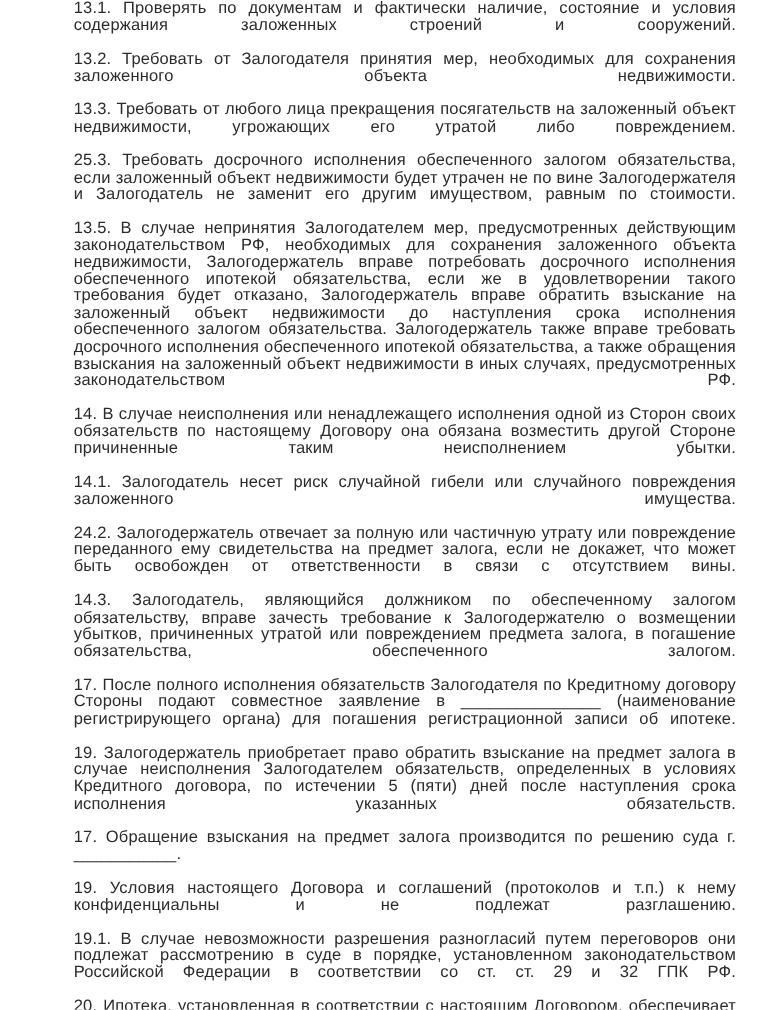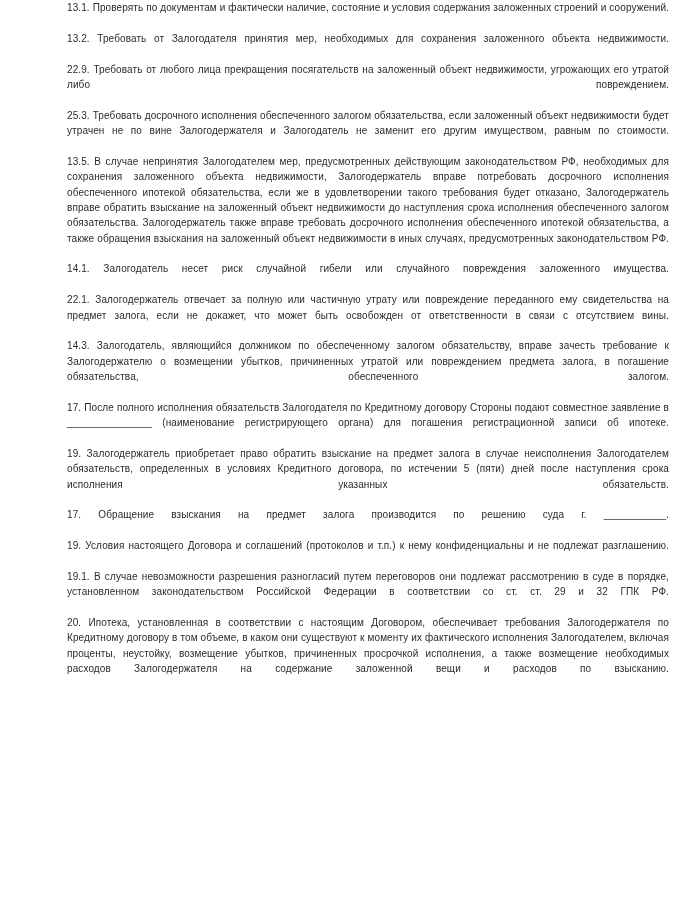--- a/index.html
+++ b/index.html
@@ -33,7 +33,7 @@
     padding: 0;
     text-align: justify;
     text-justify: inter-word;
-    font-size: 10px;
+    font-size: 15px;
     line-height: 15.38px;
     color: #2b2b2b;
     font-family: "Liberation Sans", "DejaVu Sans", sans-serif;

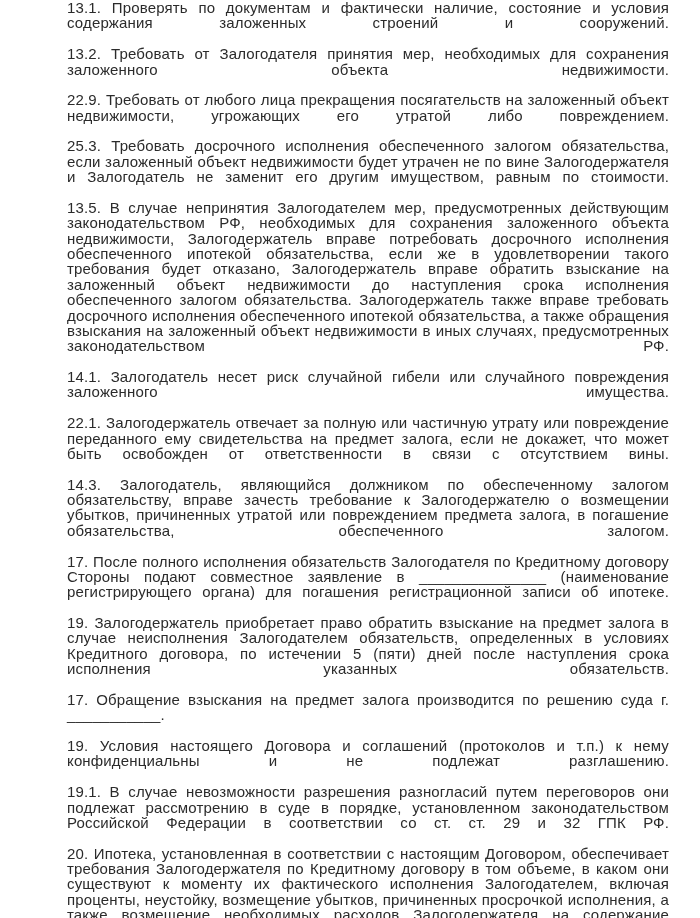--- a/index.html
+++ b/index.html
@@ -55,7 +55,7 @@
 
     <p class="clause">13.1. Проверять по документам и фактически наличие, состояние и условия содержания заложенных строений и сооружений.</p>
     <p class="clause">13.2. Требовать от Залогодателя принятия мер, необходимых для сохранения заложенного объекта недвижимости.</p>
-    <p class="clause">22.9. Требовать от любого лица прекращения посягательств на заложенный объект недвижимости, угрожающих его утратой либо повреждением.</p>
+    <p class="clause">13.3. Требовать от любого лица прекращения посягательств на заложенный объект недвижимости, угрожающих его утратой либо повреждением.</p>
     <p class="clause">25.3. Требовать досрочного исполнения обеспеченного залогом обязательства, если заложенный объект недвижимости будет утрачен не по вине Залогодержателя и Залогодатель не заменит его другим имуществом, равным по стоимости.</p>
     <p class="clause">13.5. В случае непринятия Залогодателем мер, предусмотренных действующим законодательством РФ, необходимых для сохранения заложенного объекта недвижимости, Залогодержатель вправе потребовать досрочного исполнения обеспеченного ипотекой обязательства, если же в удовлетворении такого требования будет отказано, Залогодержатель вправе обратить взыскание на заложенный объект недвижимости до наступления срока исполнения обеспеченного залогом обязательства. Залогодержатель также вправе требовать досрочного исполнения обеспеченного ипотекой обязательства, а также обращения взыскания на заложенный объект недвижимости в иных случаях, предусмотренных законодательством РФ.</p>
     <p class="clause">14.1. Залогодатель несет риск случайной гибели или случайного повреждения заложенного имущества.</p>

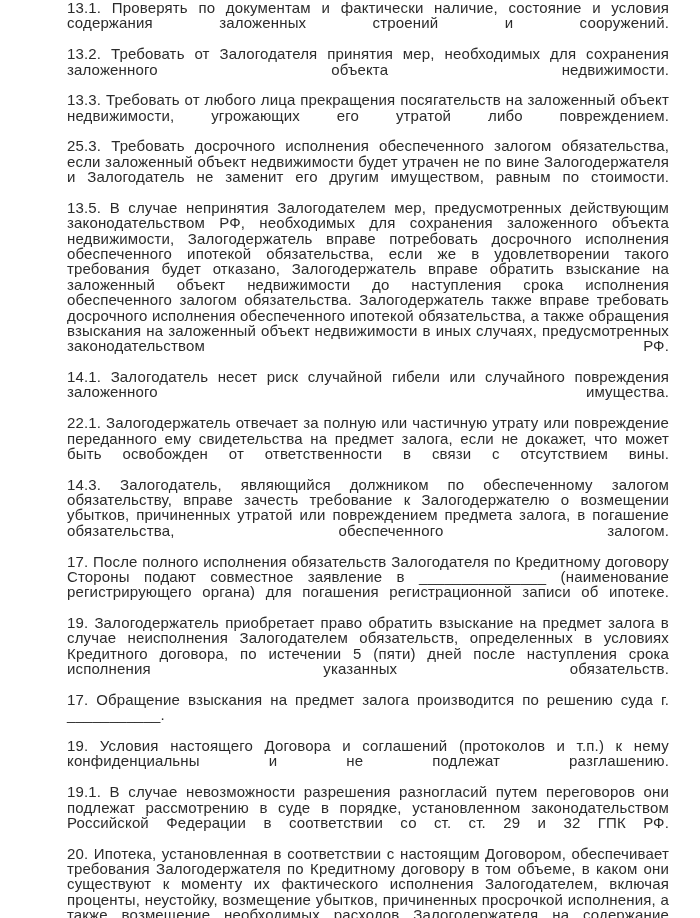--- a/index.html
+++ b/index.html
@@ -58,6 +58,7 @@
     <p class="clause">13.3. Требовать от любого лица прекращения посягательств на заложенный объект недвижимости, угрожающих его утратой либо повреждением.</p>
     <p class="clause">25.3. Требовать досрочного исполнения обеспеченного залогом обязательства, если заложенный объект недвижимости будет утрачен не по вине Залогодержателя и Залогодатель не заменит его другим имуществом, равным по стоимости.</p>
     <p class="clause">13.5. В случае непринятия Залогодателем мер, предусмотренных действующим законодательством РФ, необходимых для сохранения заложенного объекта недвижимости, Залогодержатель вправе потребовать досрочного исполнения обеспеченного ипотекой обязательства, если же в удовлетворении такого требования будет отказано, Залогодержатель вправе обратить взыскание на заложенный объект недвижимости до наступления срока исполнения обеспеченного залогом обязательства. Залогодержатель также вправе требовать досрочного исполнения обеспеченного ипотекой обязательства, а также обращения взыскания на заложенный объект недвижимости в иных случаях, предусмотренных законодательством РФ.</p>
+    <p class="clause">14. В случае неисполнения или ненадлежащего исполнения одной из Сторон своих обязательств по настоящему Договору она обязана возместить другой Стороне причиненные таким неисполнением убытки.</p>
     <p class="clause">14.1. Залогодатель несет риск случайной гибели или случайного повреждения заложенного имущества.</p>
     <p class="clause">22.1. Залогодержатель отвечает за полную или частичную утрату или повреждение переданного ему свидетельства на предмет залога, если не докажет, что может быть освобожден от ответственности в связи с отсутствием вины.</p>
     <p class="clause">14.3. Залогодатель, являющийся должником по обеспеченному залогом обязательству, вправе зачесть требование к Залогодержателю о возмещении убытков, причиненных утратой или повреждением предмета залога, в погашение обязательства, обеспеченного залогом.</p>

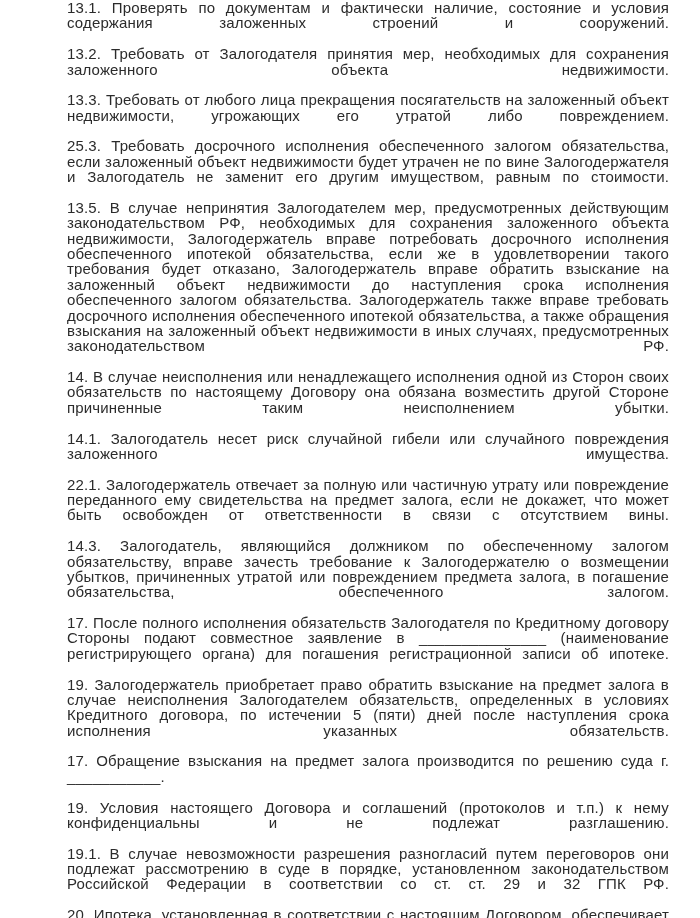--- a/index.html
+++ b/index.html
@@ -60,7 +60,7 @@
     <p class="clause">13.5. В случае непринятия Залогодателем мер, предусмотренных действующим законодательством РФ, необходимых для сохранения заложенного объекта недвижимости, Залогодержатель вправе потребовать досрочного исполнения обеспеченного ипотекой обязательства, если же в удовлетворении такого требования будет отказано, Залогодержатель вправе обратить взыскание на заложенный объект недвижимости до наступления срока исполнения обеспеченного залогом обязательства. Залогодержатель также вправе требовать досрочного исполнения обеспеченного ипотекой обязательства, а также обращения взыскания на заложенный объект недвижимости в иных случаях, предусмотренных законодательством РФ.</p>
     <p class="clause">14. В случае неисполнения или ненадлежащего исполнения одной из Сторон своих обязательств по настоящему Договору она обязана возместить другой Стороне причиненные таким неисполнением убытки.</p>
     <p class="clause">14.1. Залогодатель несет риск случайной гибели или случайного повреждения заложенного имущества.</p>
-    <p class="clause">22.1. Залогодержатель отвечает за полную или частичную утрату или повреждение переданного ему свидетельства на предмет залога, если не докажет, что может быть освобожден от ответственности в связи с отсутствием вины.</p>
+    <p class="clause">24.2. Залогодержатель отвечает за полную или частичную утрату или повреждение переданного ему свидетельства на предмет залога, если не докажет, что может быть освобожден от ответственности в связи с отсутствием вины.</p>
     <p class="clause">14.3. Залогодатель, являющийся должником по обеспеченному залогом обязательству, вправе зачесть требование к Залогодержателю о возмещении убытков, причиненных утратой или повреждением предмета залога, в погашение обязательства, обеспеченного залогом.</p>
     <p class="clause">17. После полного исполнения обязательств Залогодателя по Кредитному договору Стороны подают совместное заявление в _______________ (наименование регистрирующего органа) для погашения регистрационной записи об ипотеке.</p>
     <p class="clause">19. Залогодержатель приобретает право обратить взыскание на предмет залога в случае неисполнения Залогодателем обязательств, определенных в условиях Кредитного договора, по истечении 5 (пяти) дней после наступления срока исполнения указанных обязательств.</p>

